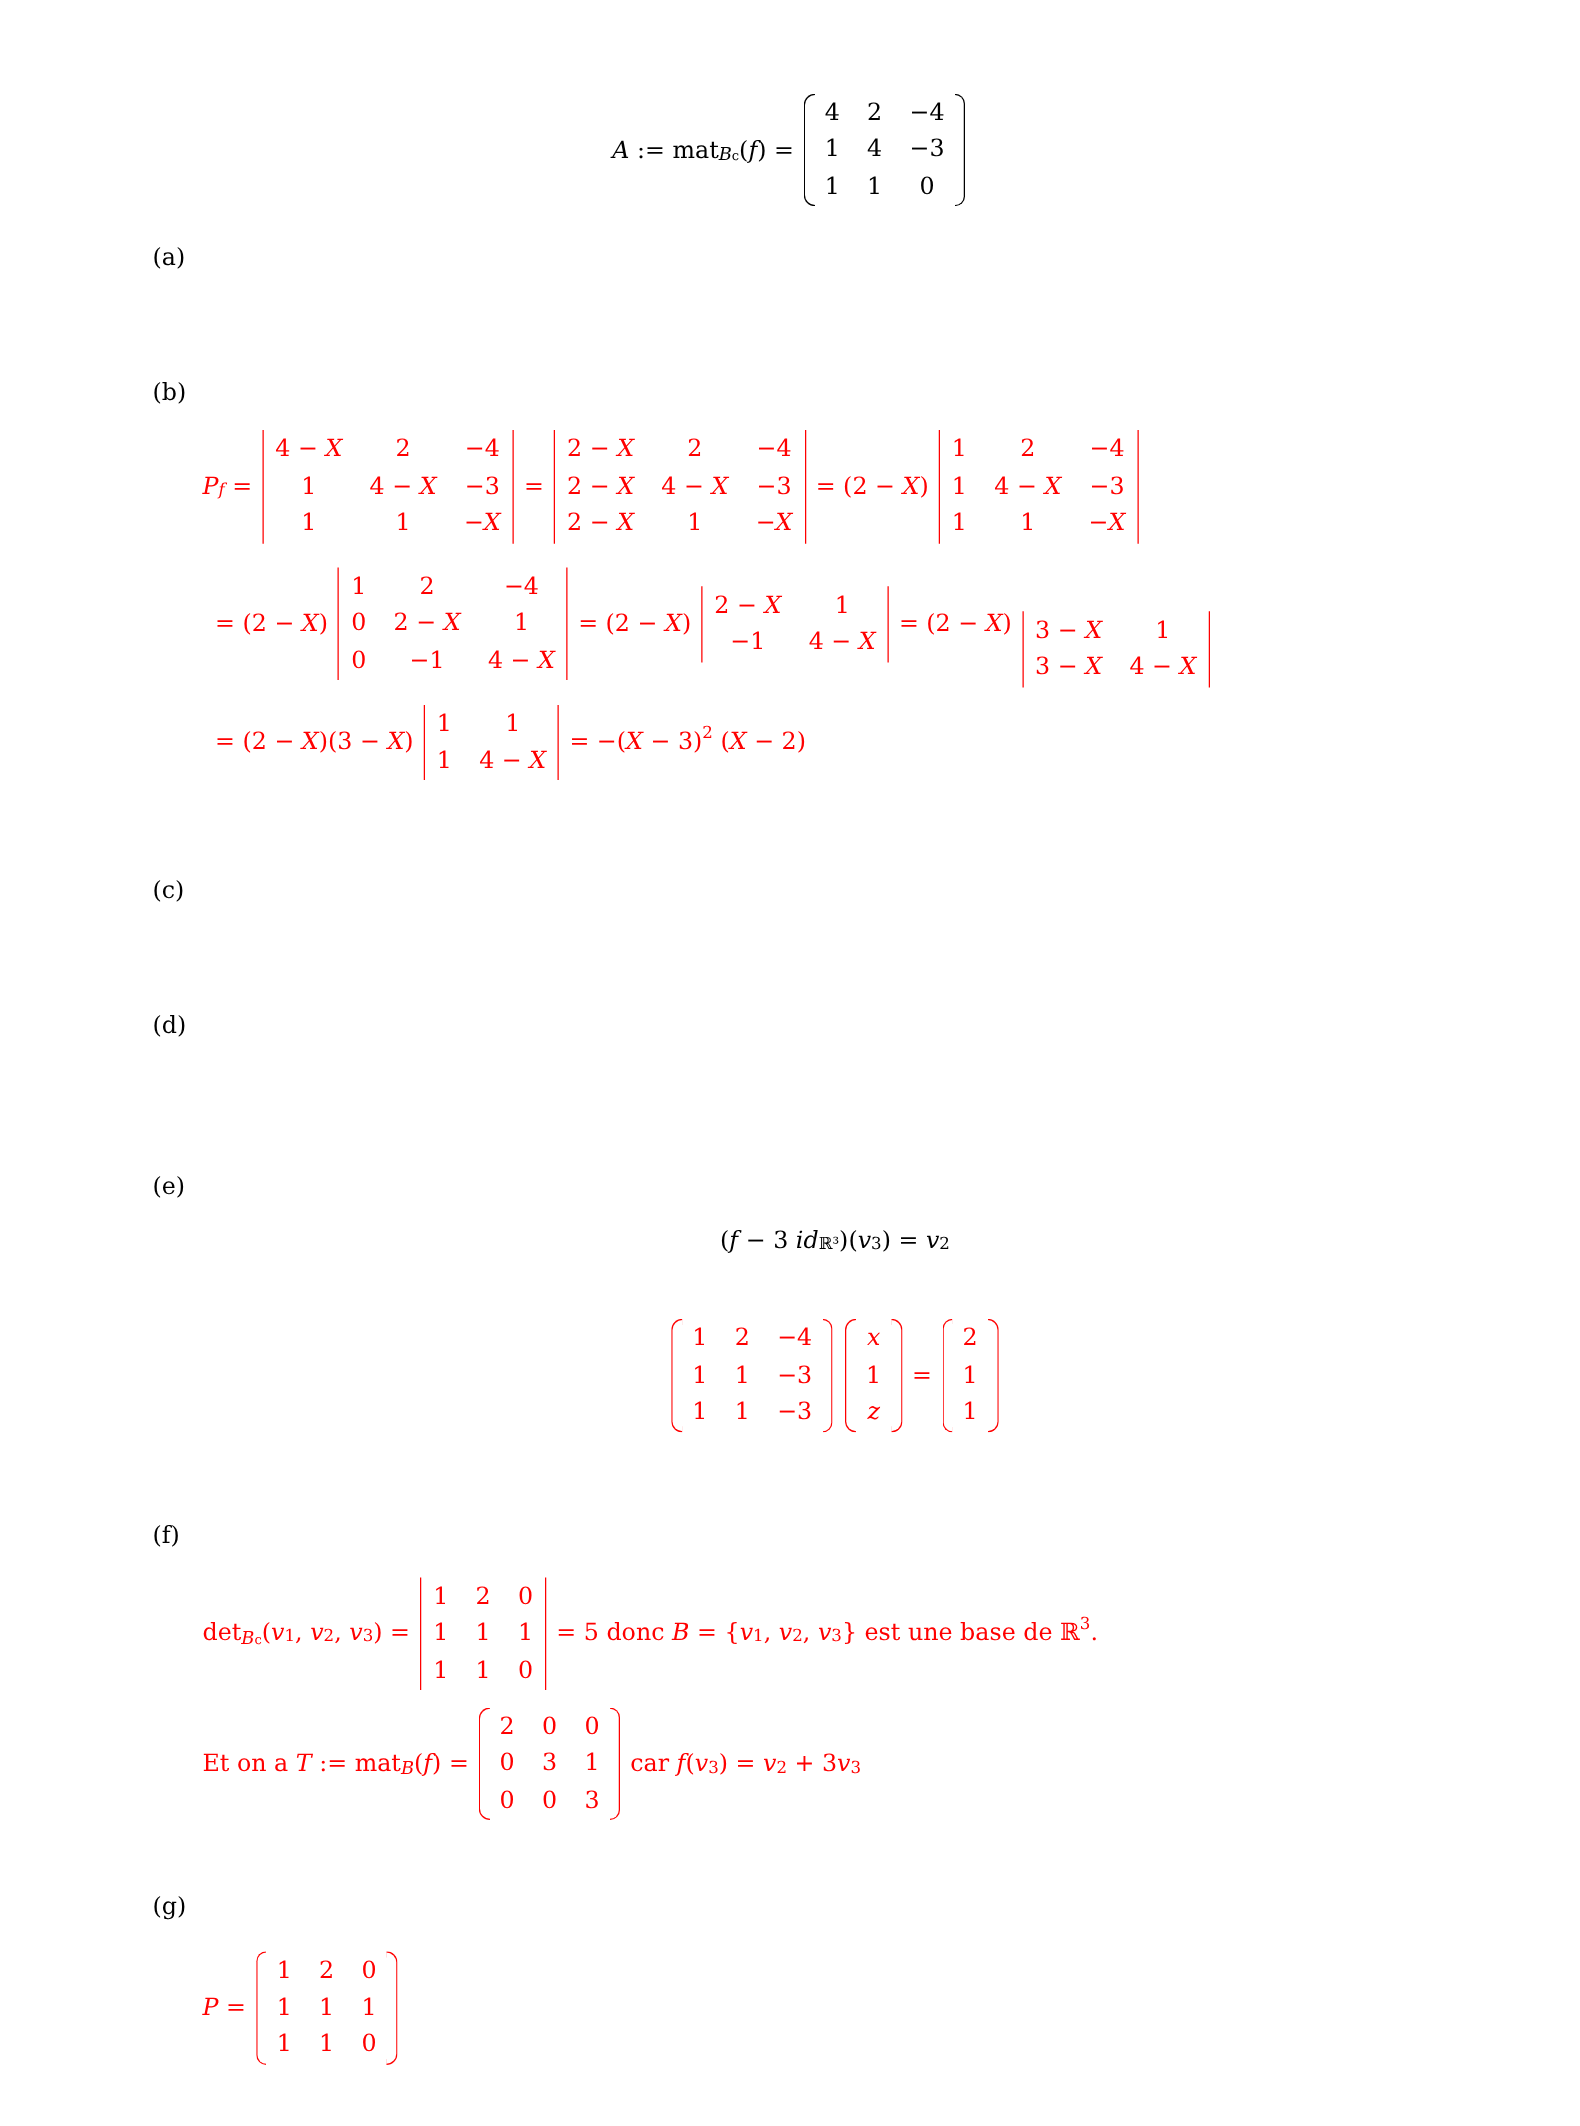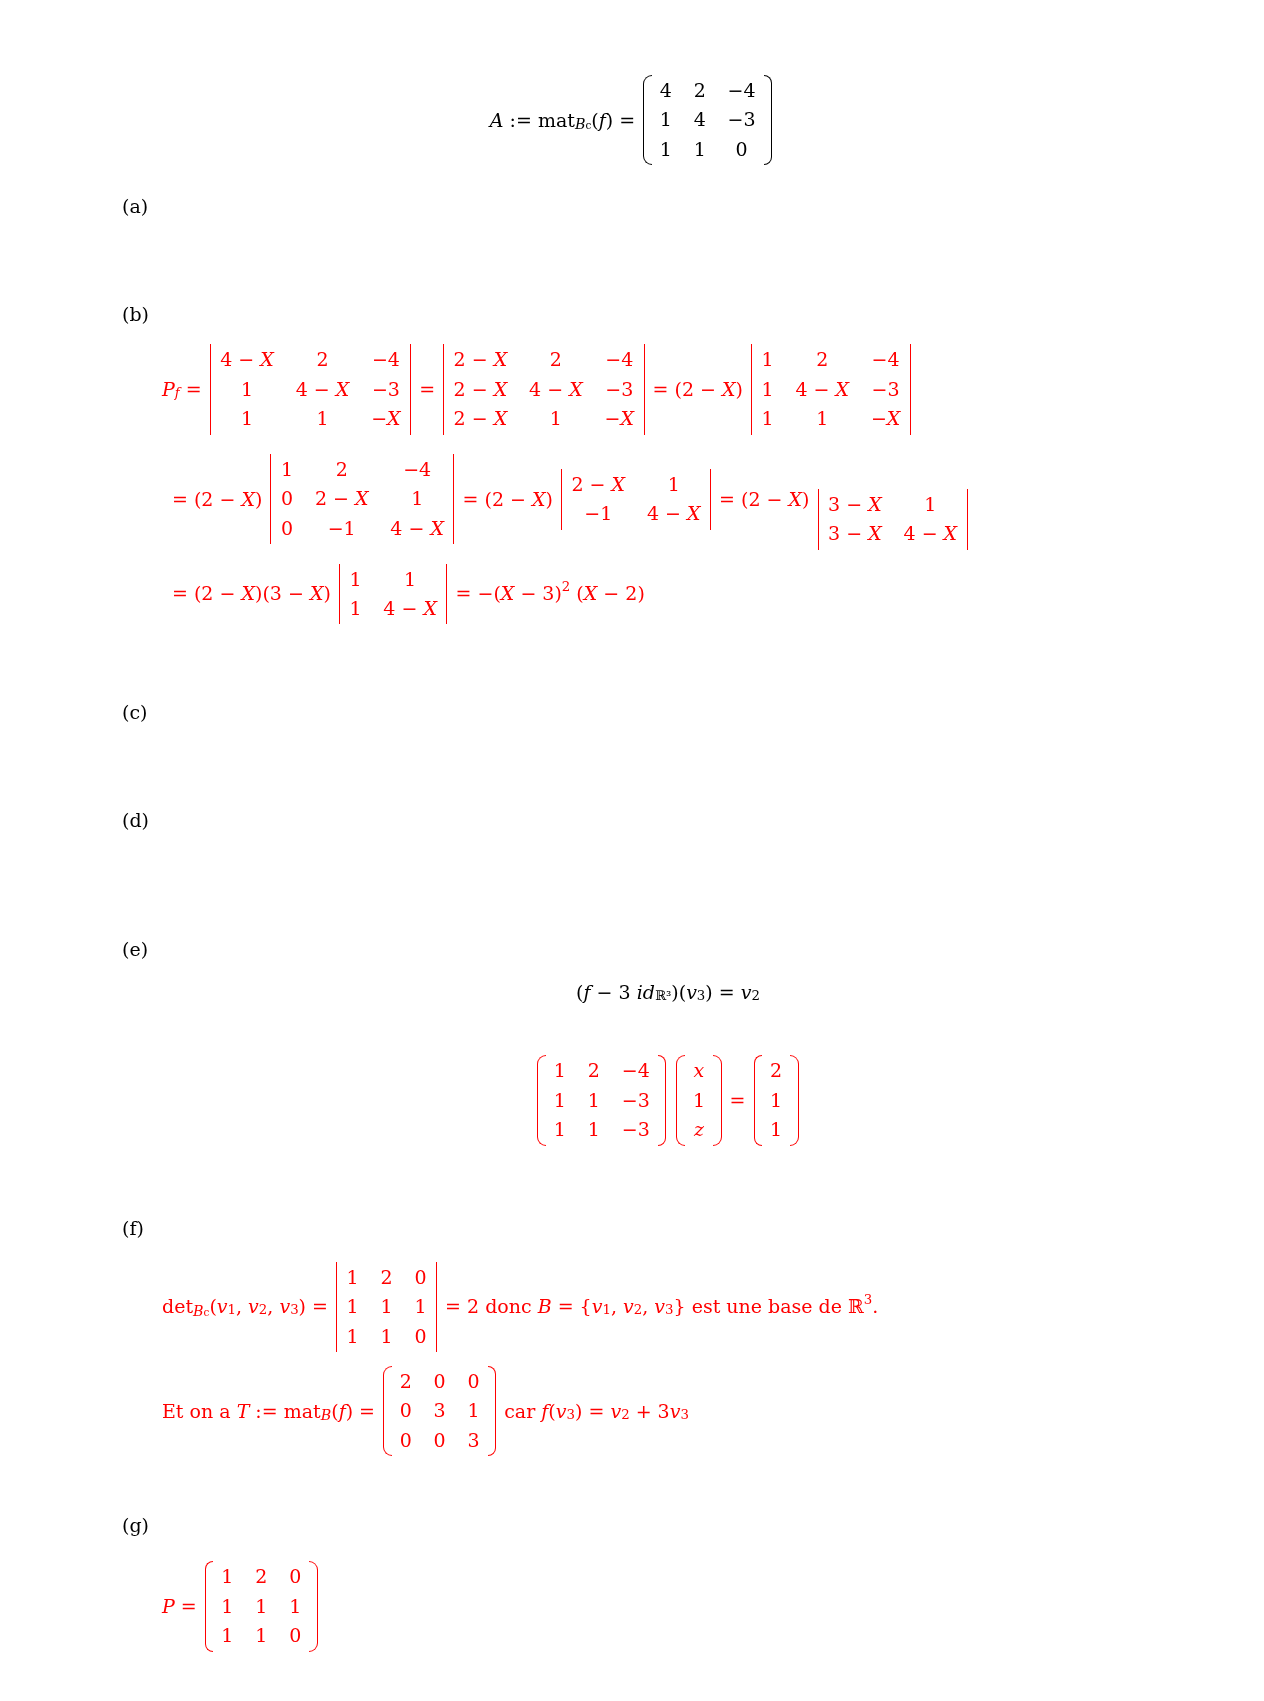--- a/index.html
+++ b/index.html
@@ -294,7 +294,7 @@
             <span class="mcell">0</span>
           </span>
         </span>
-        <span class="run"> = 2 donc </span>
+        <span class="run"> = 5 donc </span>
         <span class="run rs-cal">B</span>
         <span class="run"> = {</span>
         <span class="run rs-i">v</span>

